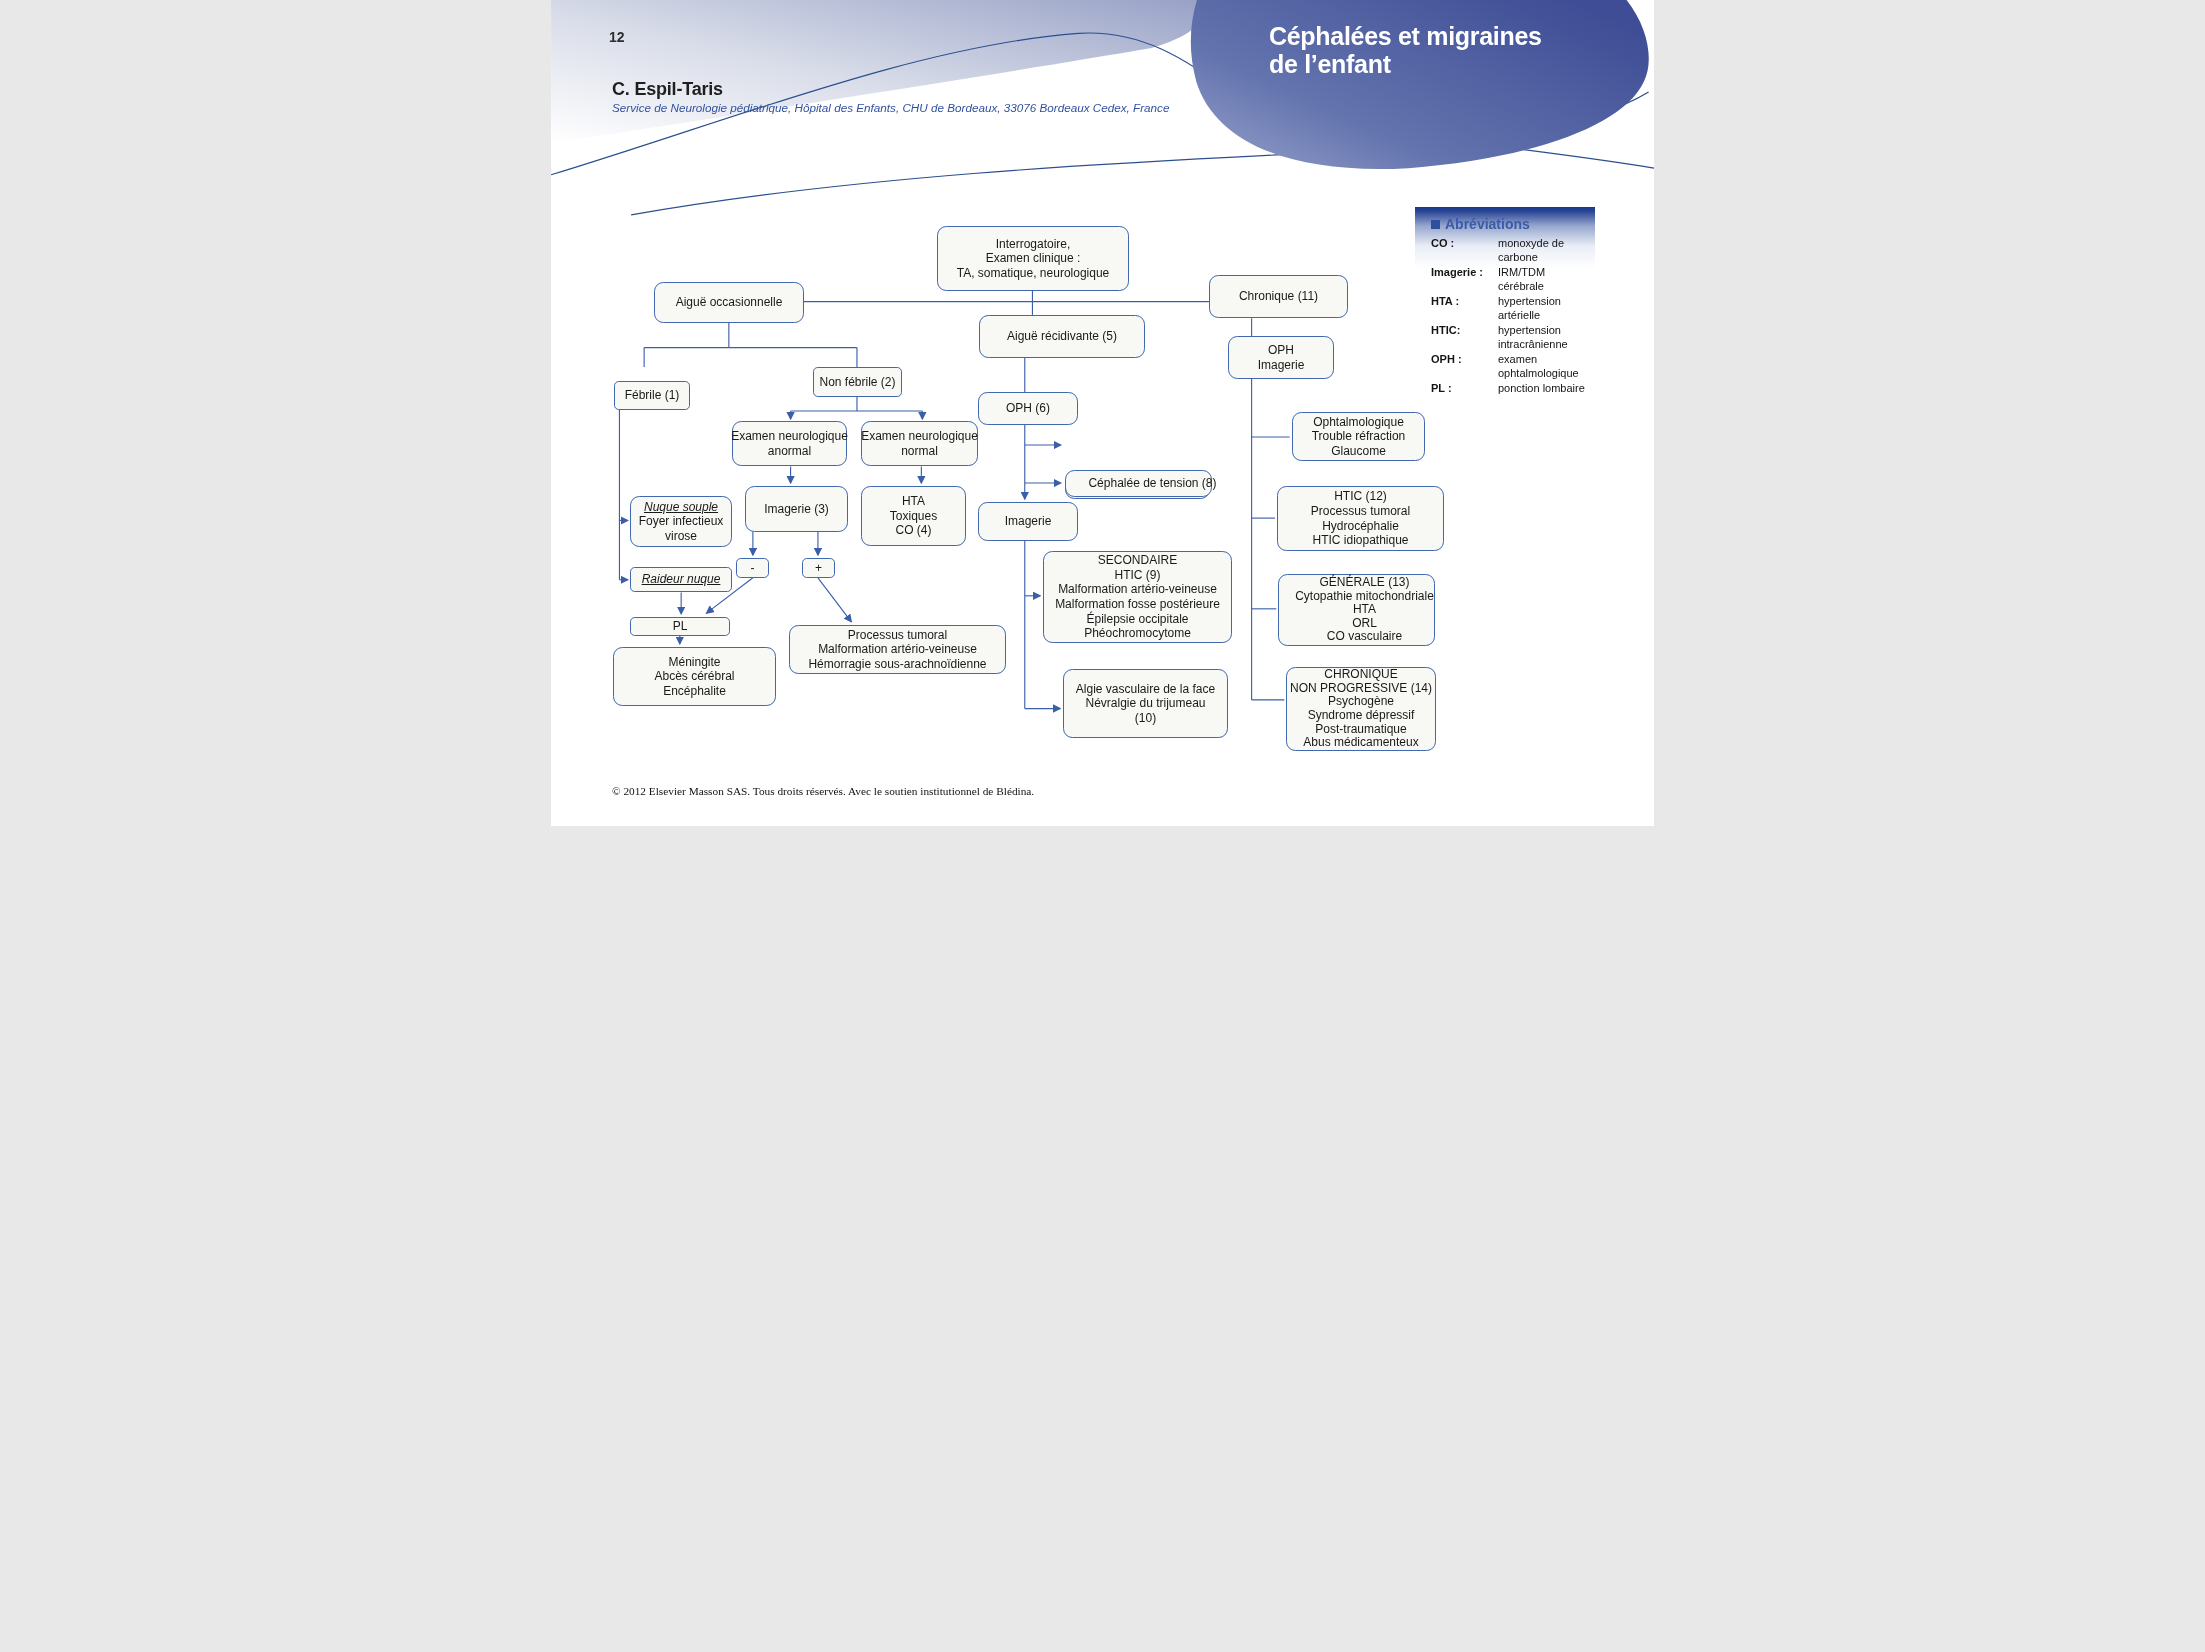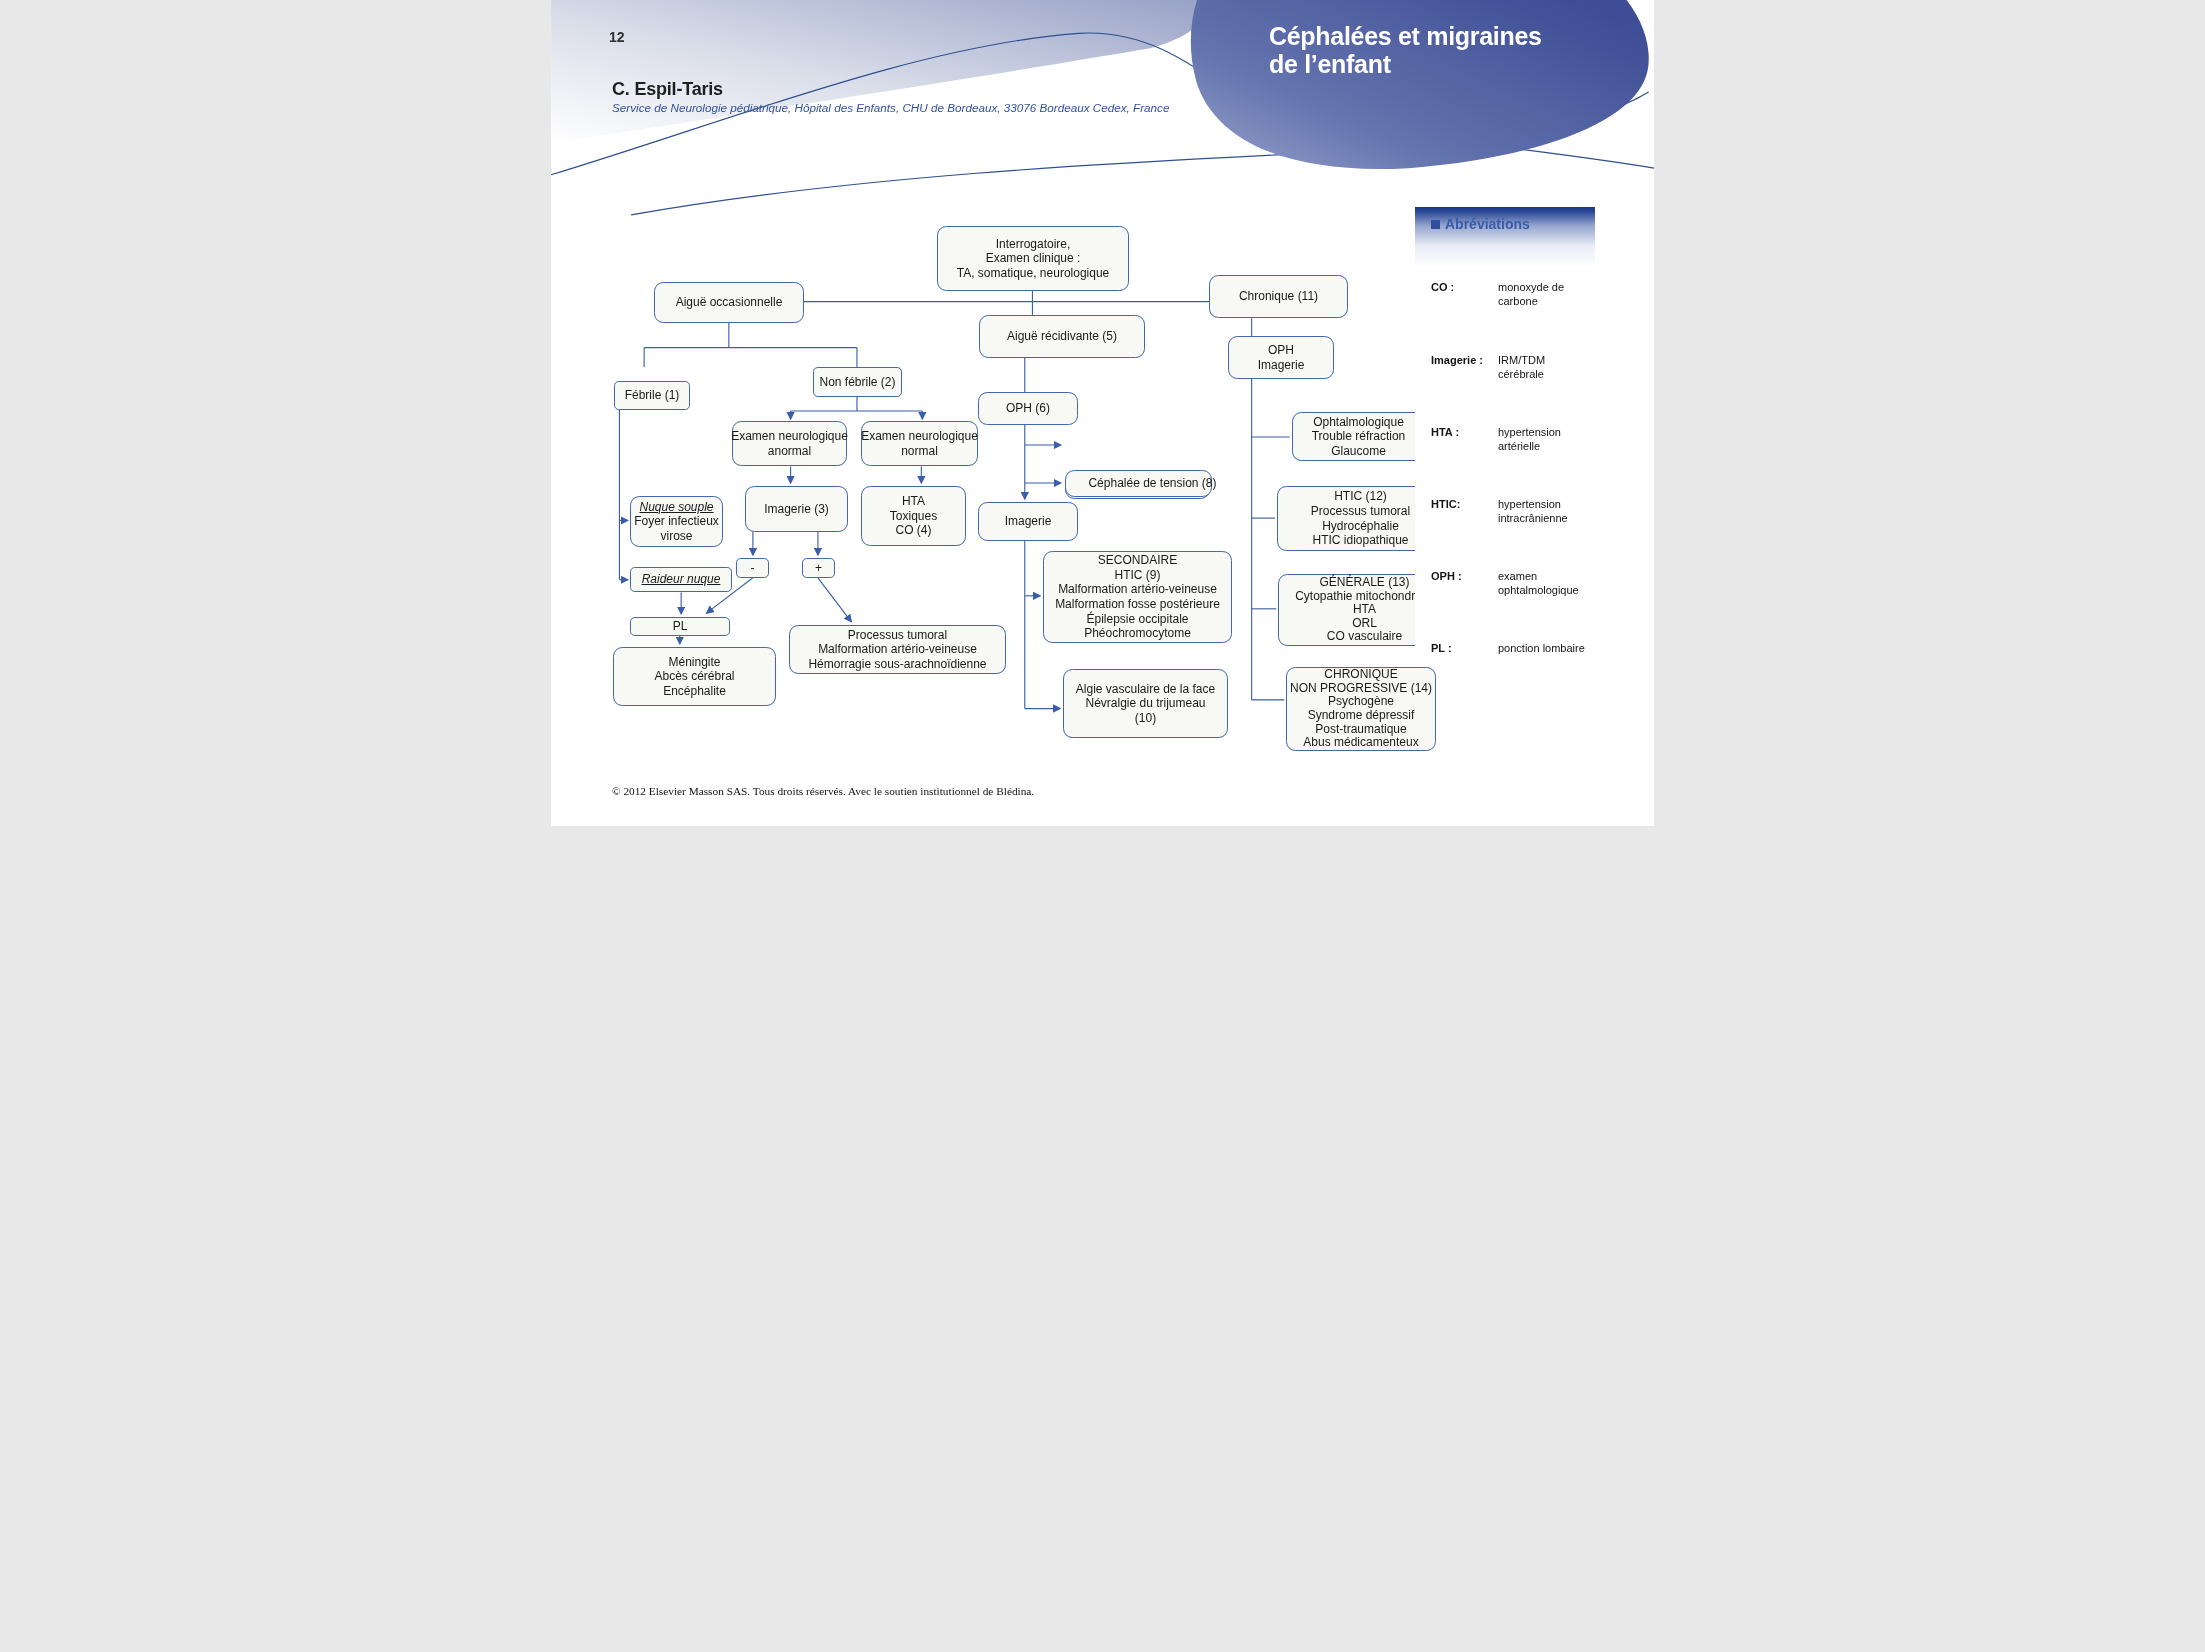--- a/index.html
+++ b/index.html
@@ -34,7 +34,7 @@
   .abbrev-head{display:flex;align-items:center;gap:5.3px;padding:2.7px 0 4px 16px;
     color:#3a5ba8;font-size:14px;font-weight:bold;}
   .abbrev-head .sq{display:inline-block;width:8.7px;height:8.7px;background:#2f4f9e;}
-  .arow{display:flex;padding-left:16px;font-size:11px;line-height:1.28;color:#141414;margin-bottom:0.7px;margin-top:44px;}
+  .arow{display:flex;padding-left:16px;font-size:11px;line-height:1.28;color:#141414;margin-bottom:0.7px;}
   .arow .term{flex:0 0 67px;font-weight:bold;}
   .arow .def{flex:1 1 auto;max-width:95px;}
 

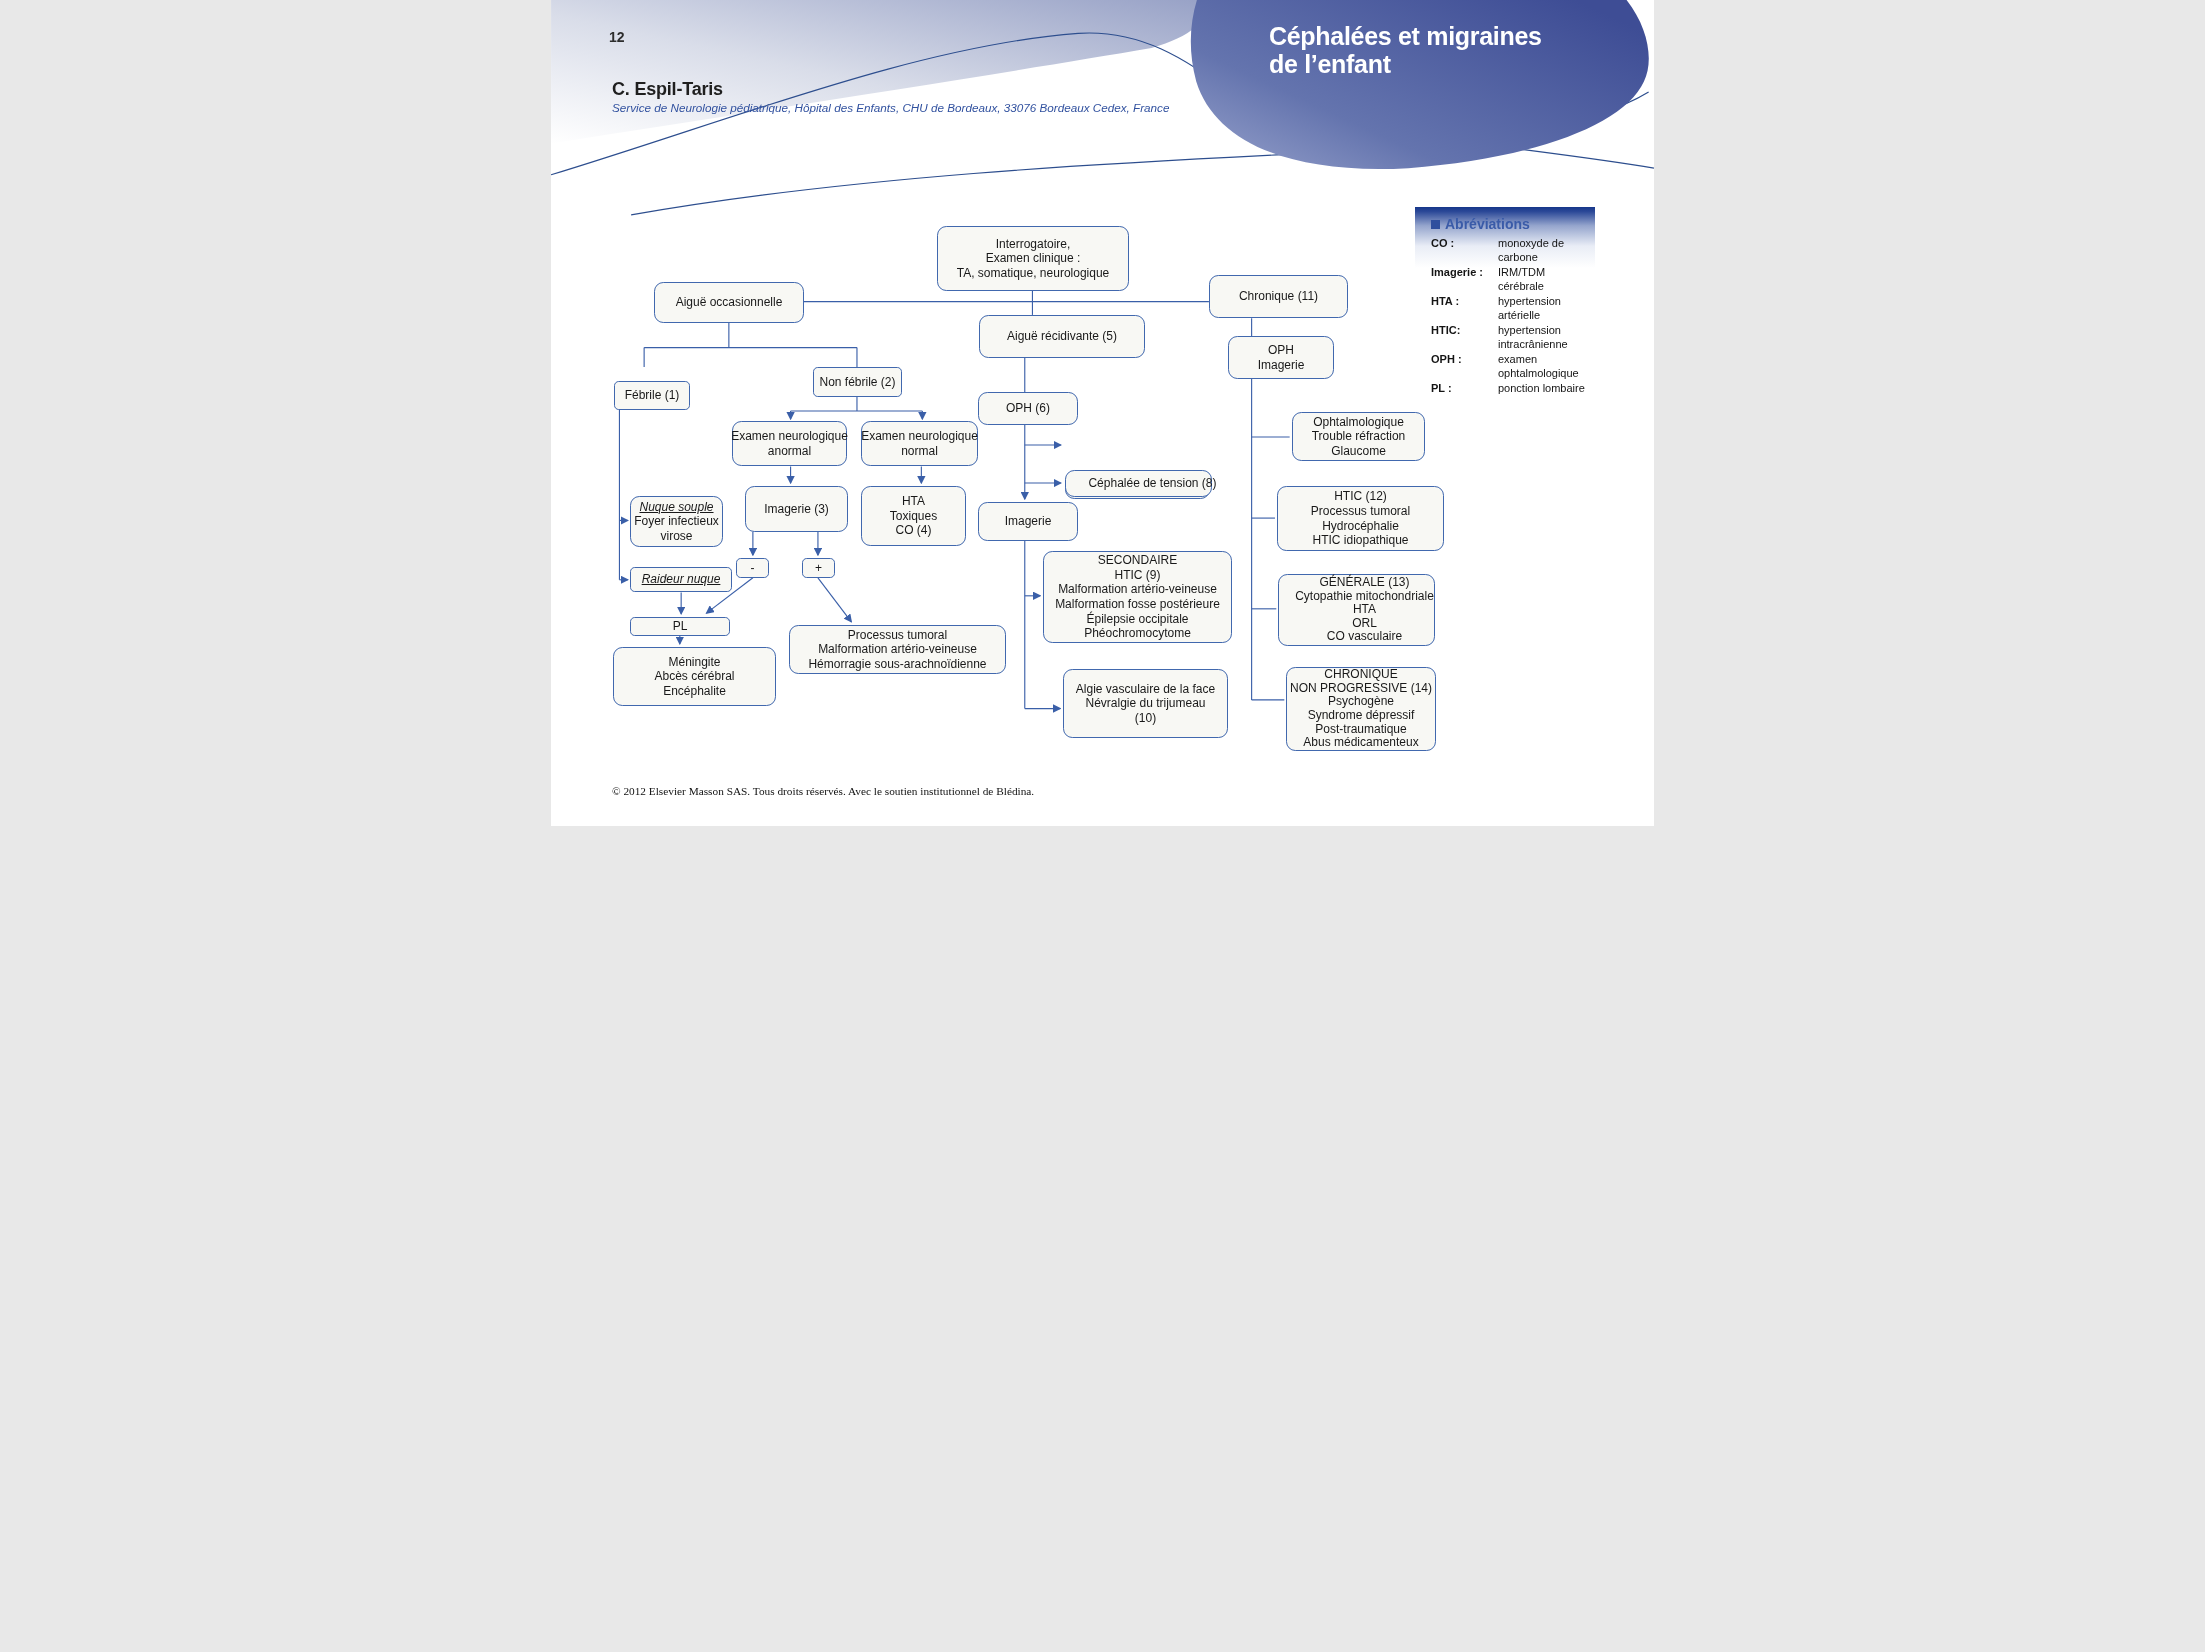--- a/index.html
+++ b/index.html
@@ -163,7 +163,7 @@
   <div class="node" style="left:514px;top:470px;width:147px;height:27px;padding-left:28px;">
       <div>Céphalée de tension (8)</div>
     </div>
-  <div class="node first-ui" style="left:79px;top:496px;width:93px;height:51px;">
+  <div class="node first-ui" style="left:79px;top:496px;width:102px;height:51px;">
       <div>Nuque souple</div>
       <div>Foyer infectieux</div>
       <div>virose</div>

